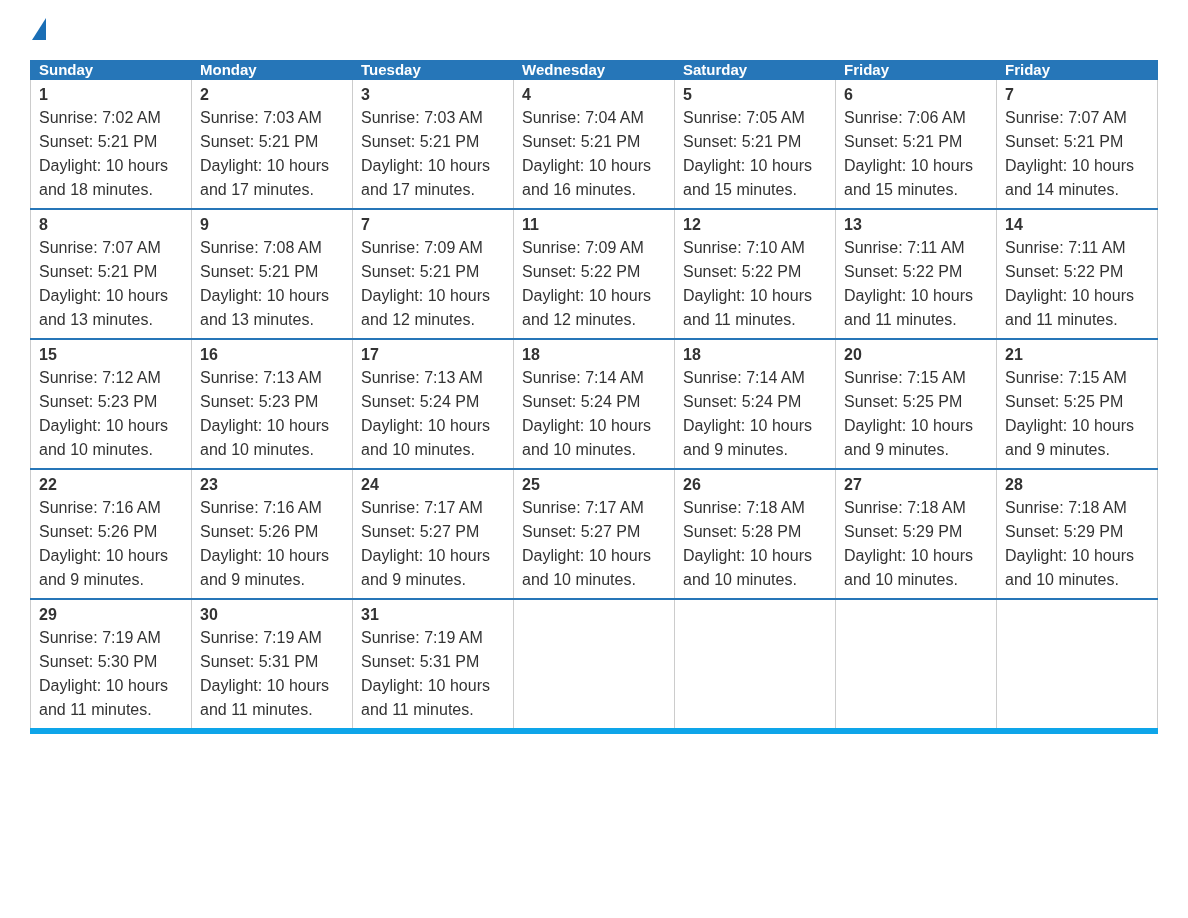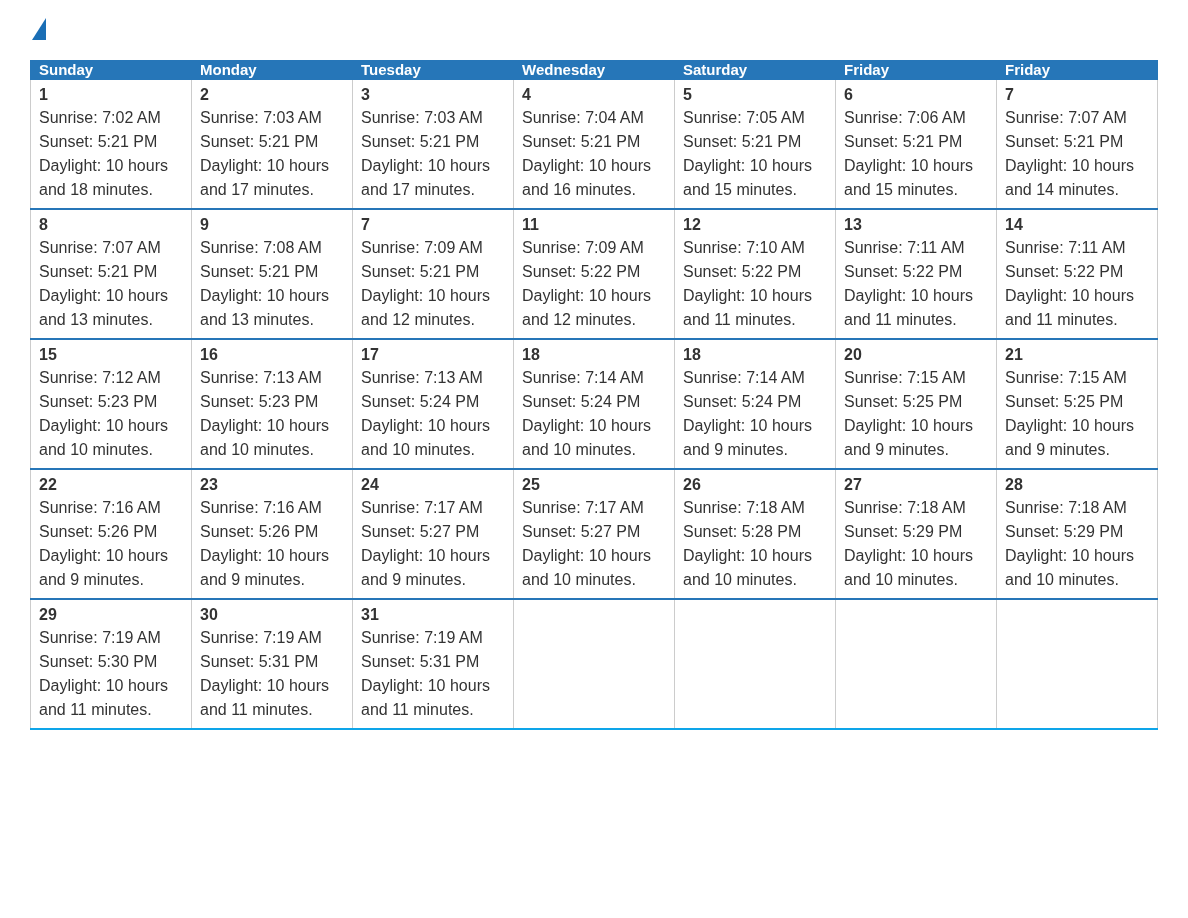--- a/index.html
+++ b/index.html
@@ -93,7 +93,7 @@
       background: #fff;
     }
     tbody tr:last-child {
-      border-bottom: 2px solid #0ea5e9;
+      border-bottom: 6px solid #0ea5e9;
     }
   </style>
 </head>

